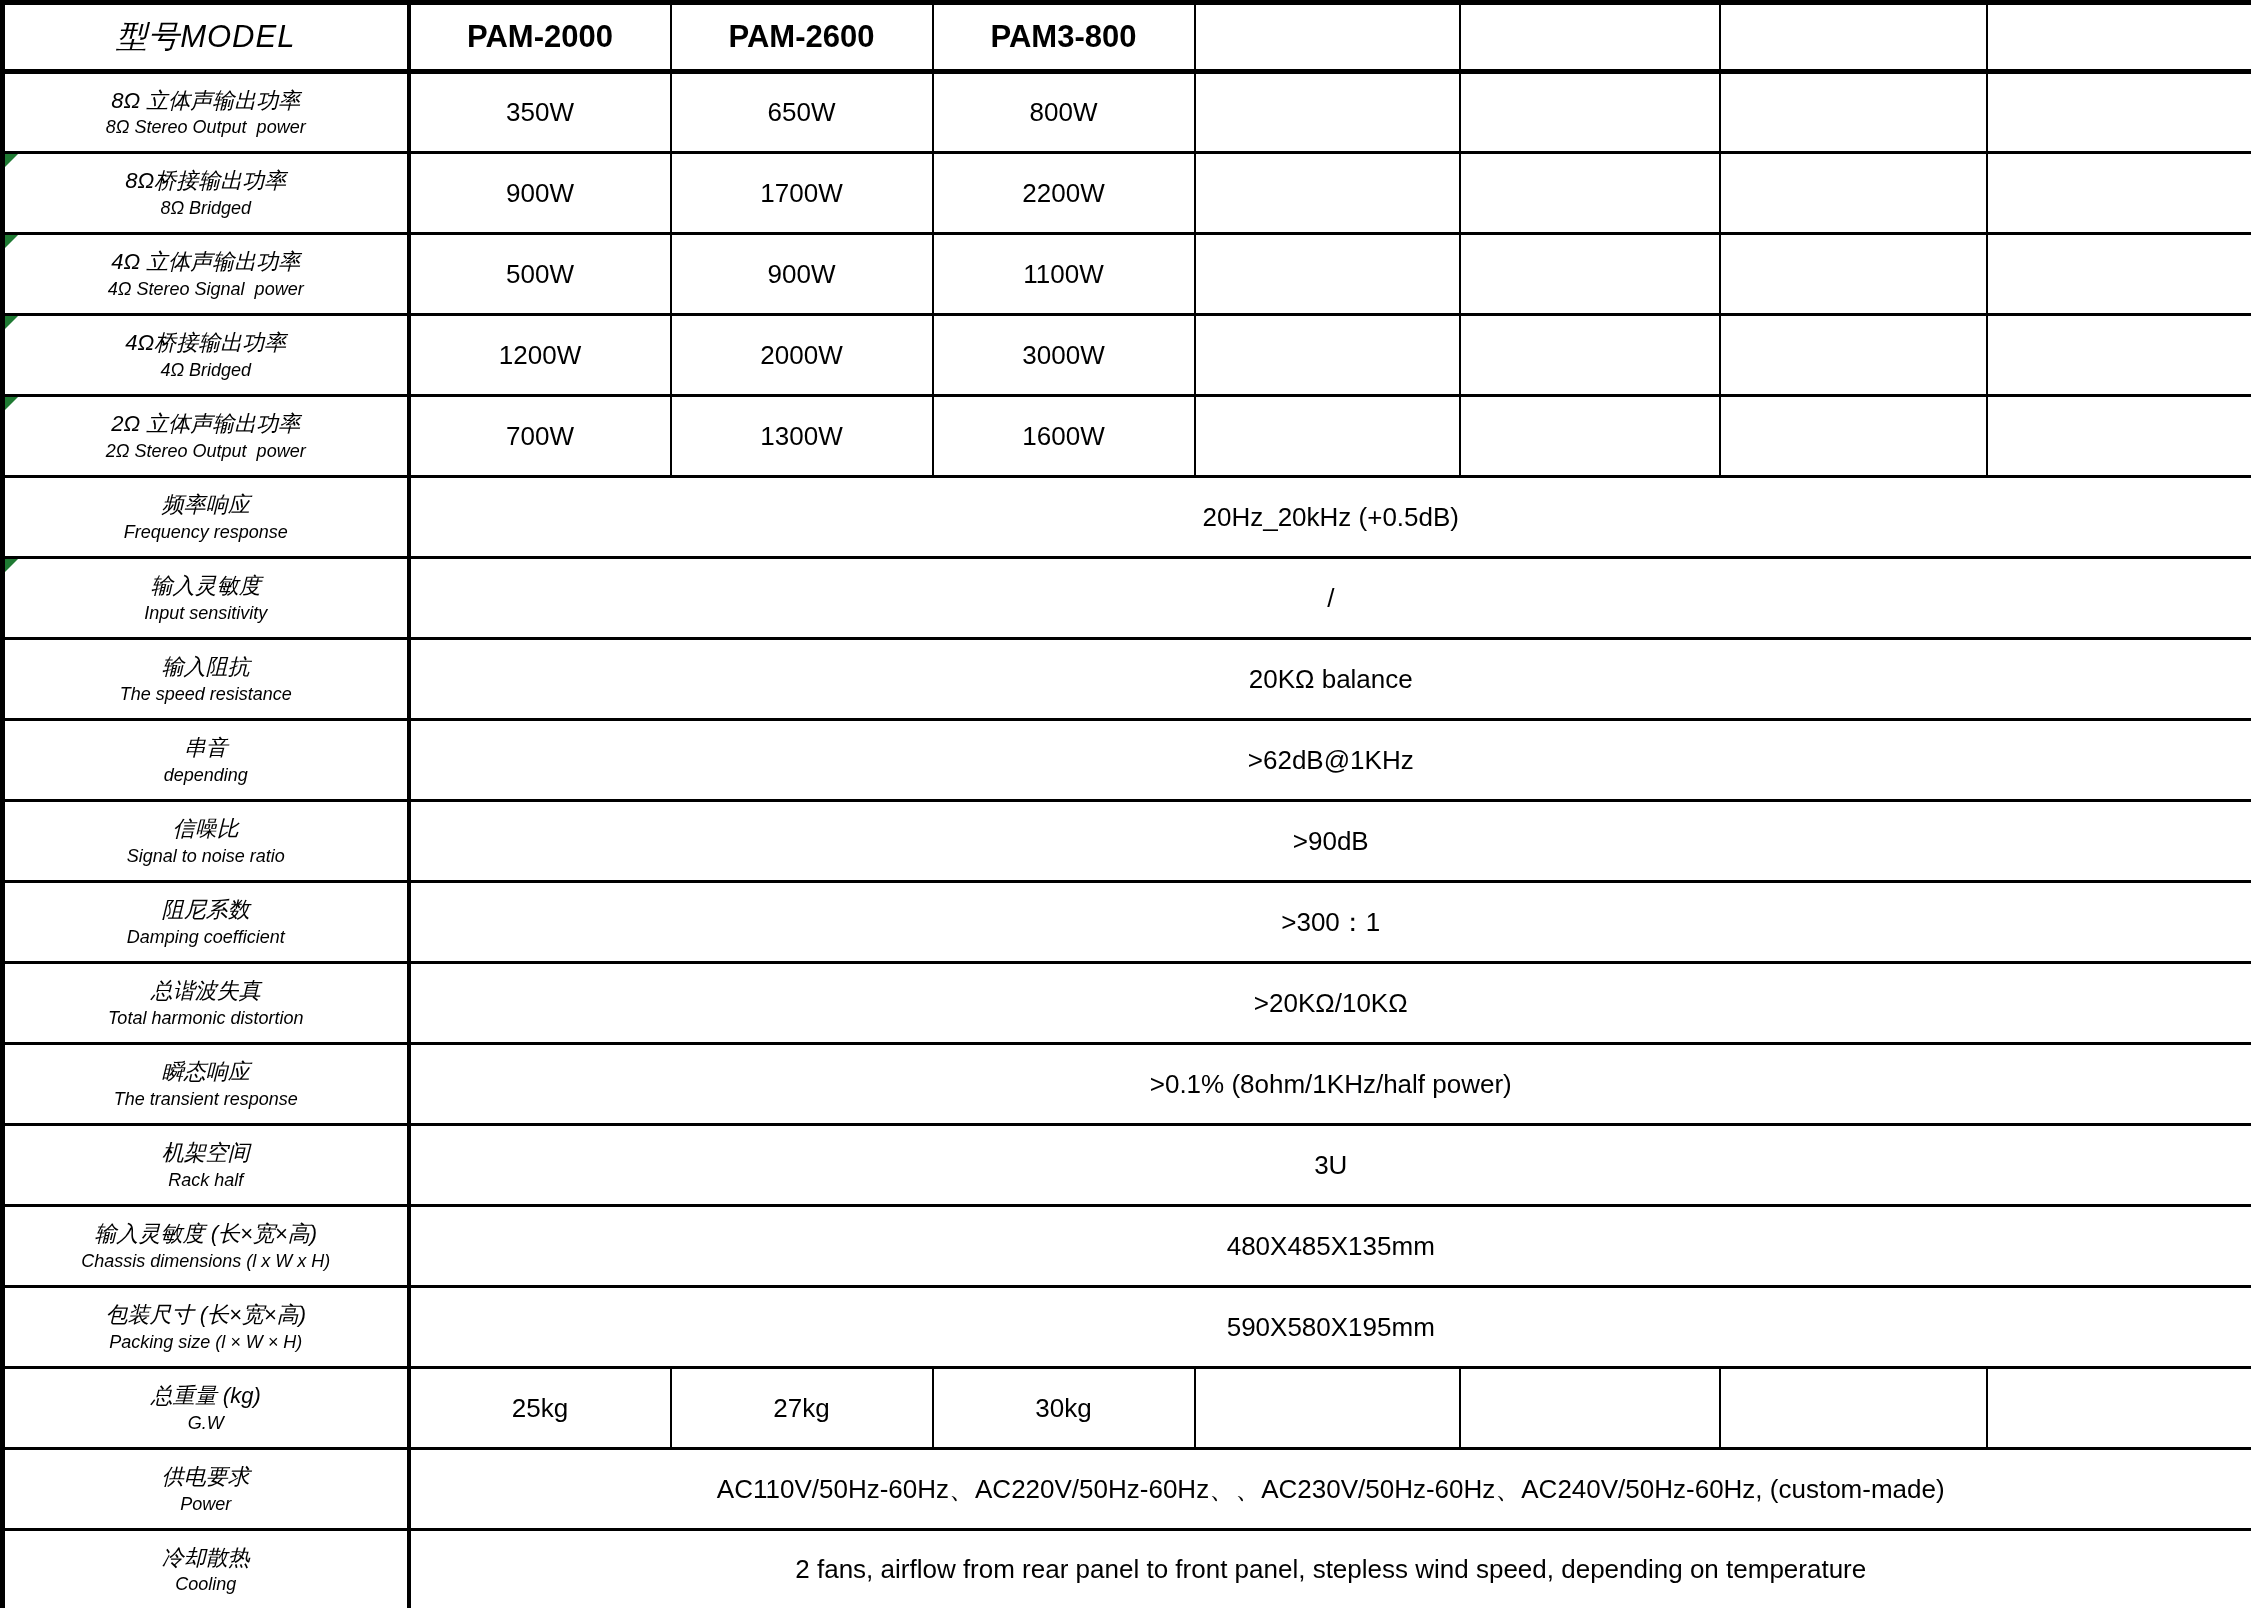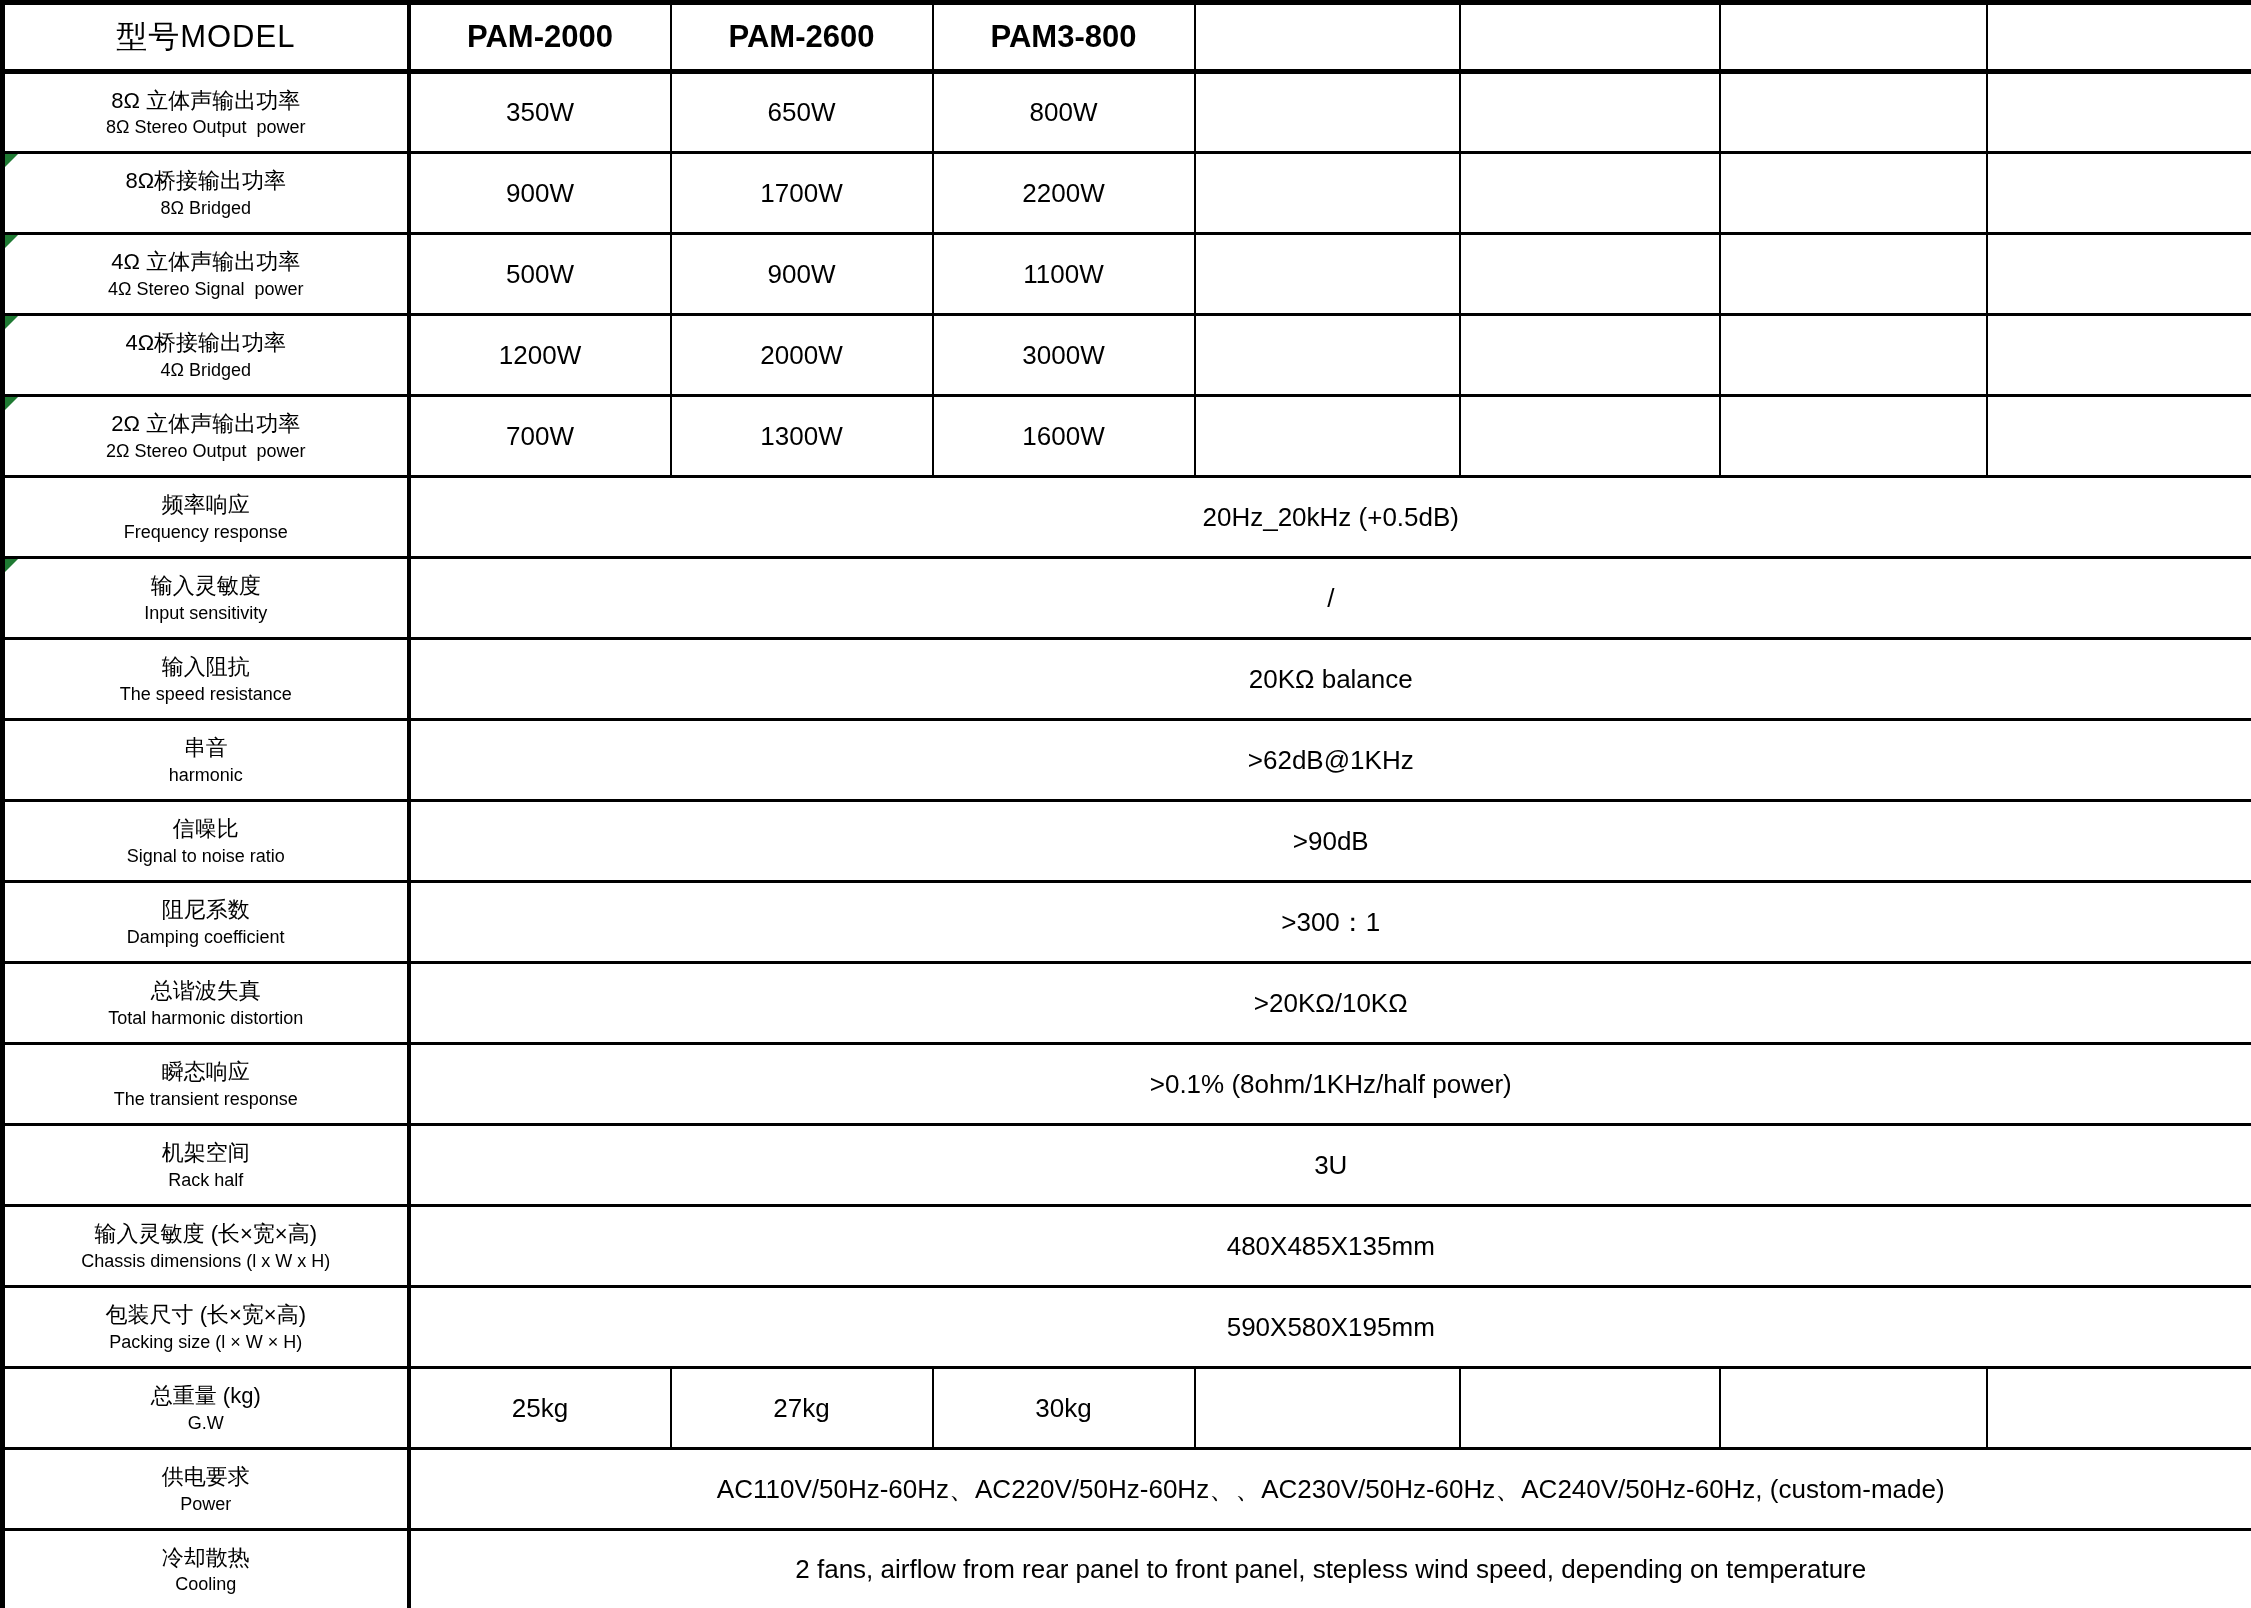--- a/index.html
+++ b/index.html
@@ -28,7 +28,7 @@
   }
   thead th{border-bottom:5px solid #000;height:60px;}
   tbody tr{height:81px;}
-  .lbl{border-right:4px solid #000;}
+  .lbl{border-right:4px solid #000;font-style:italic;}
   .hlabel{font-size:31px;font-weight:400;letter-spacing:1px;}
   .model{font-size:31px;font-weight:700;}
   .zh{font-size:22px;line-height:1.35;white-space:pre-wrap;}

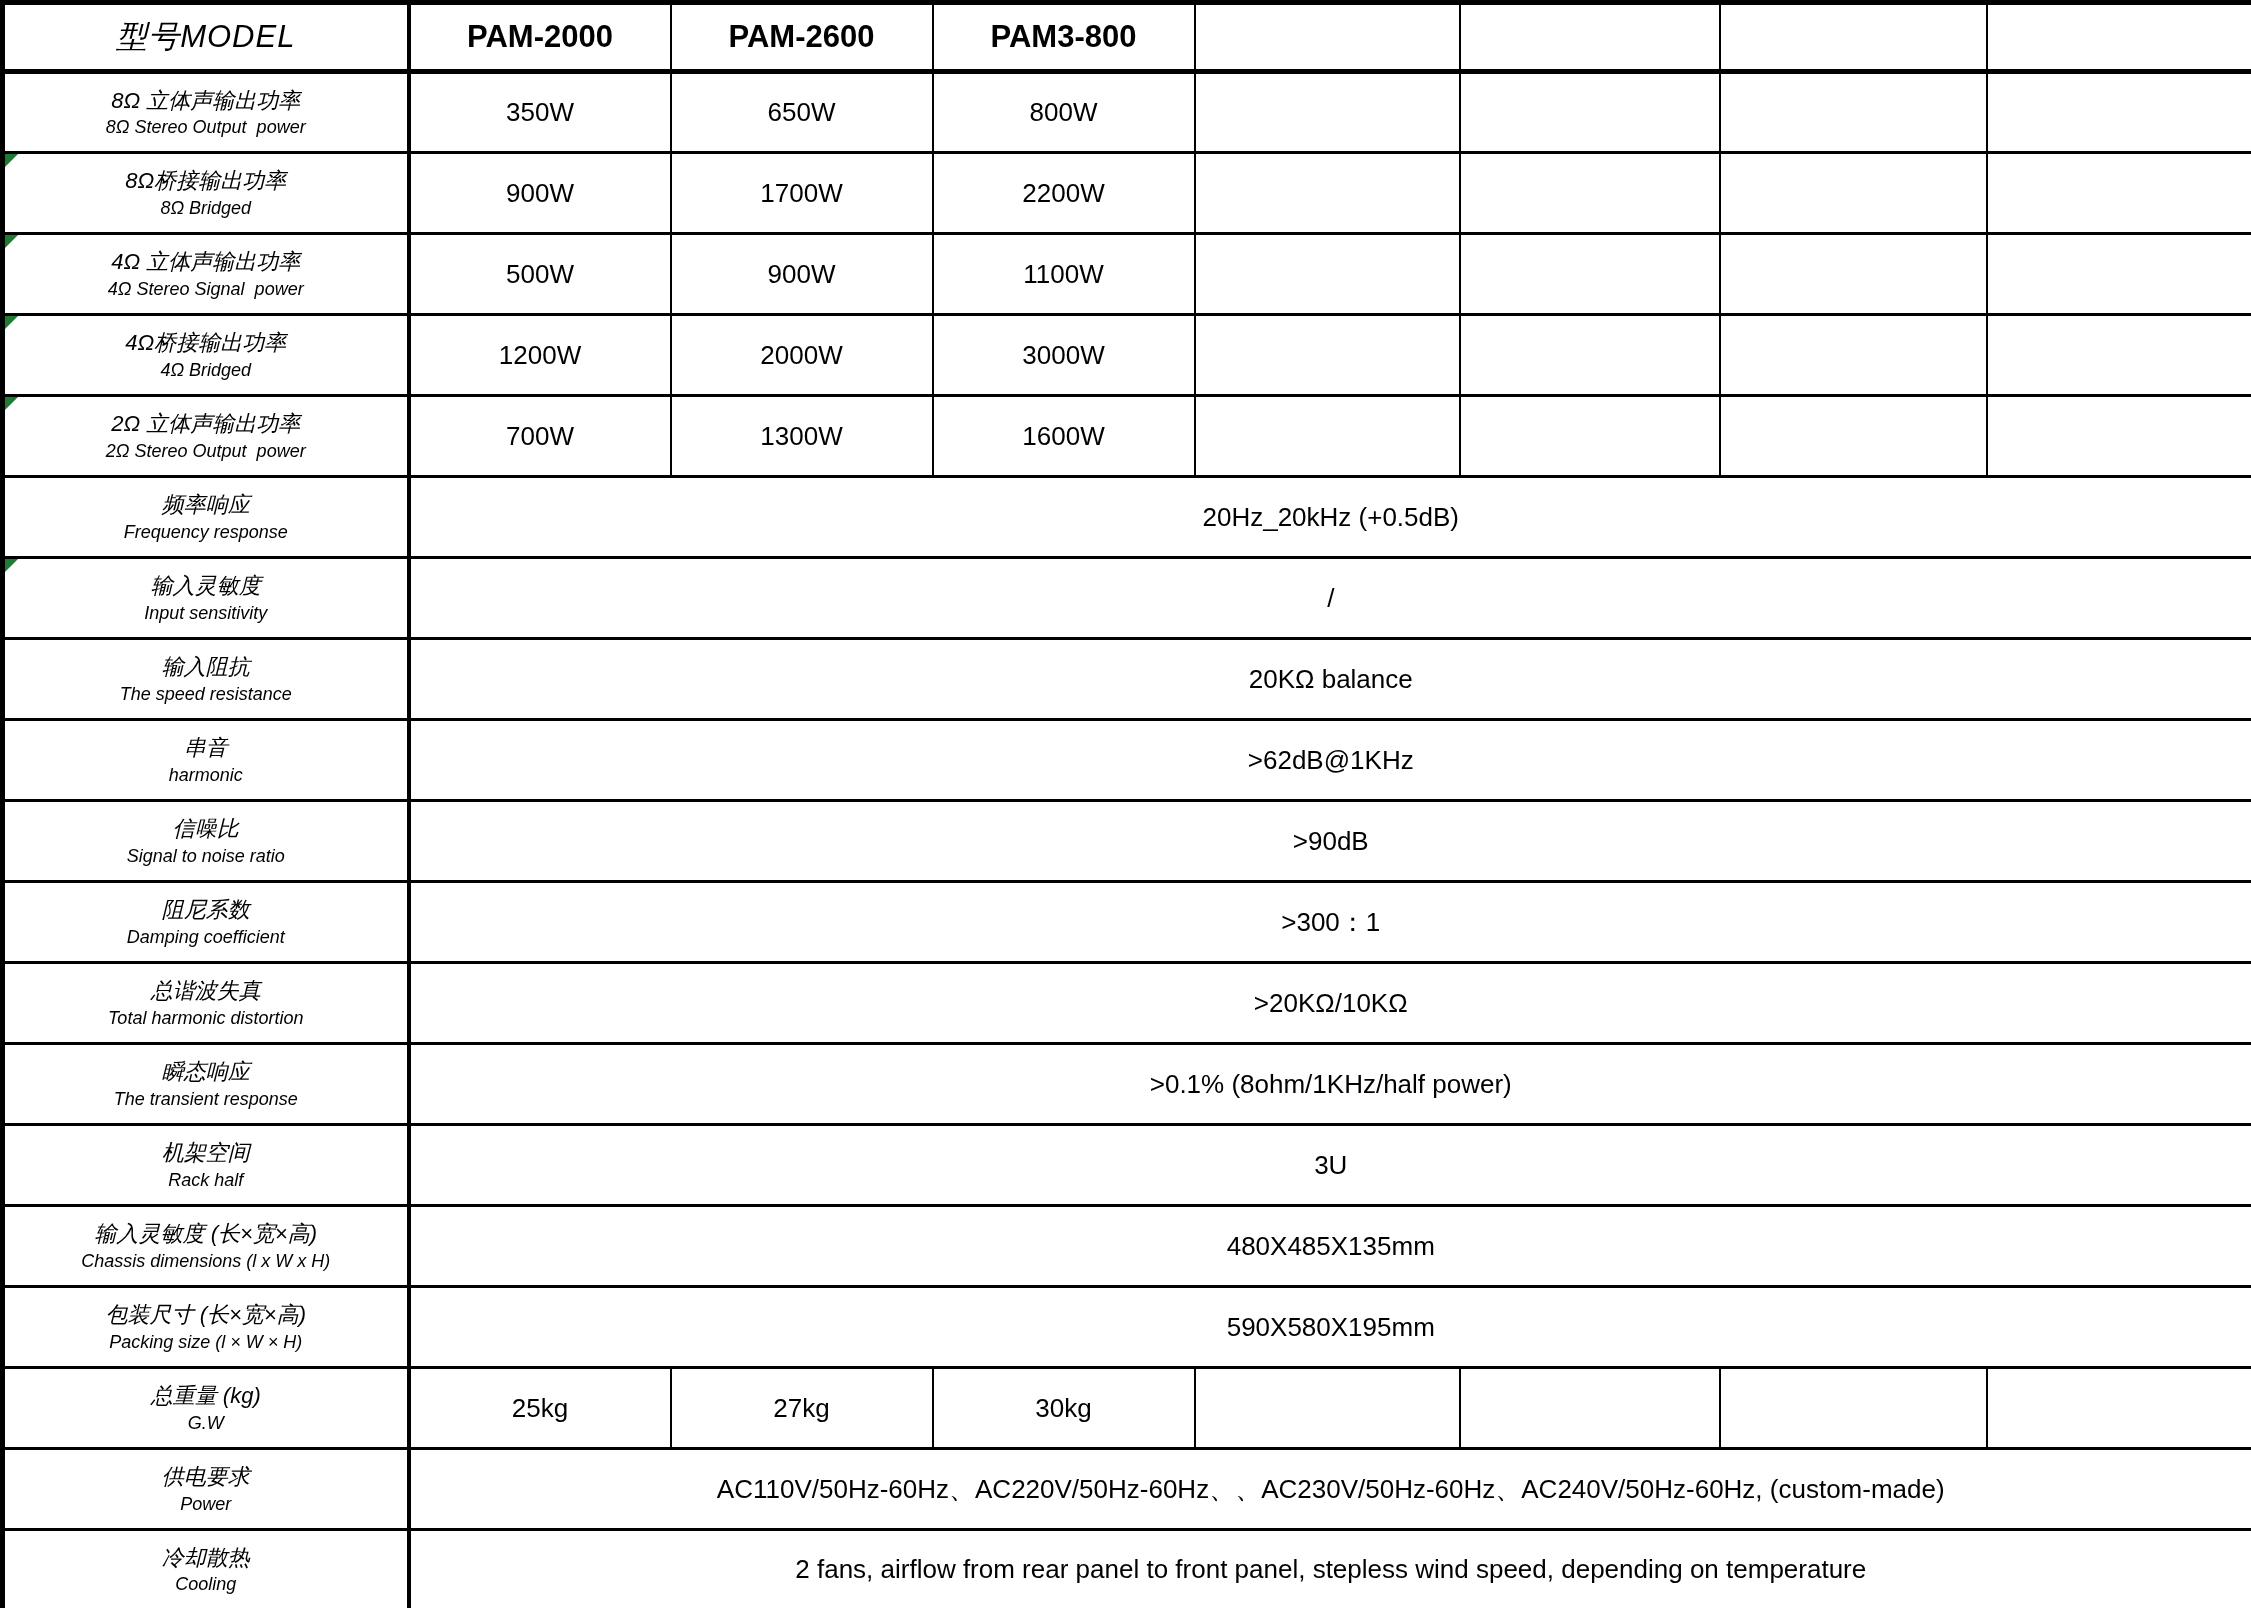--- a/index.html
+++ b/index.html
@@ -161,7 +161,7 @@
     <tr>
       <td class="lbl">
         <div class="zh">串音</div>
-        <div class="en">harmonic</div>
+        <div class="en">depending</div>
       </td>
       <td class="val" colspan="7">&gt;62dB@1KHz</td>
     </tr>

